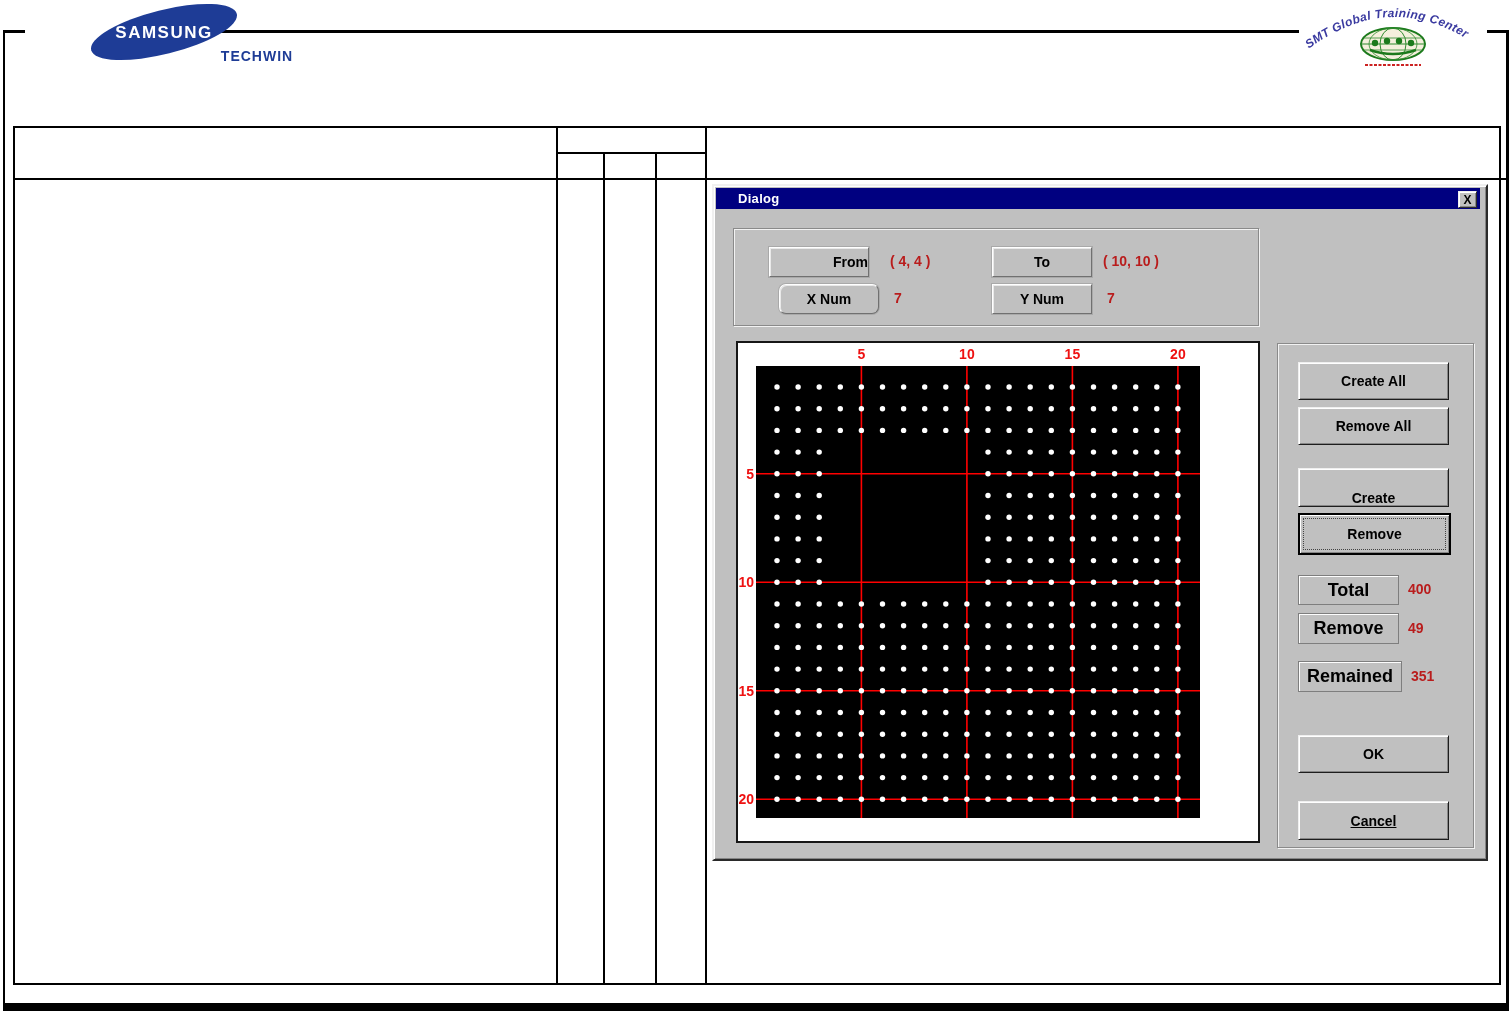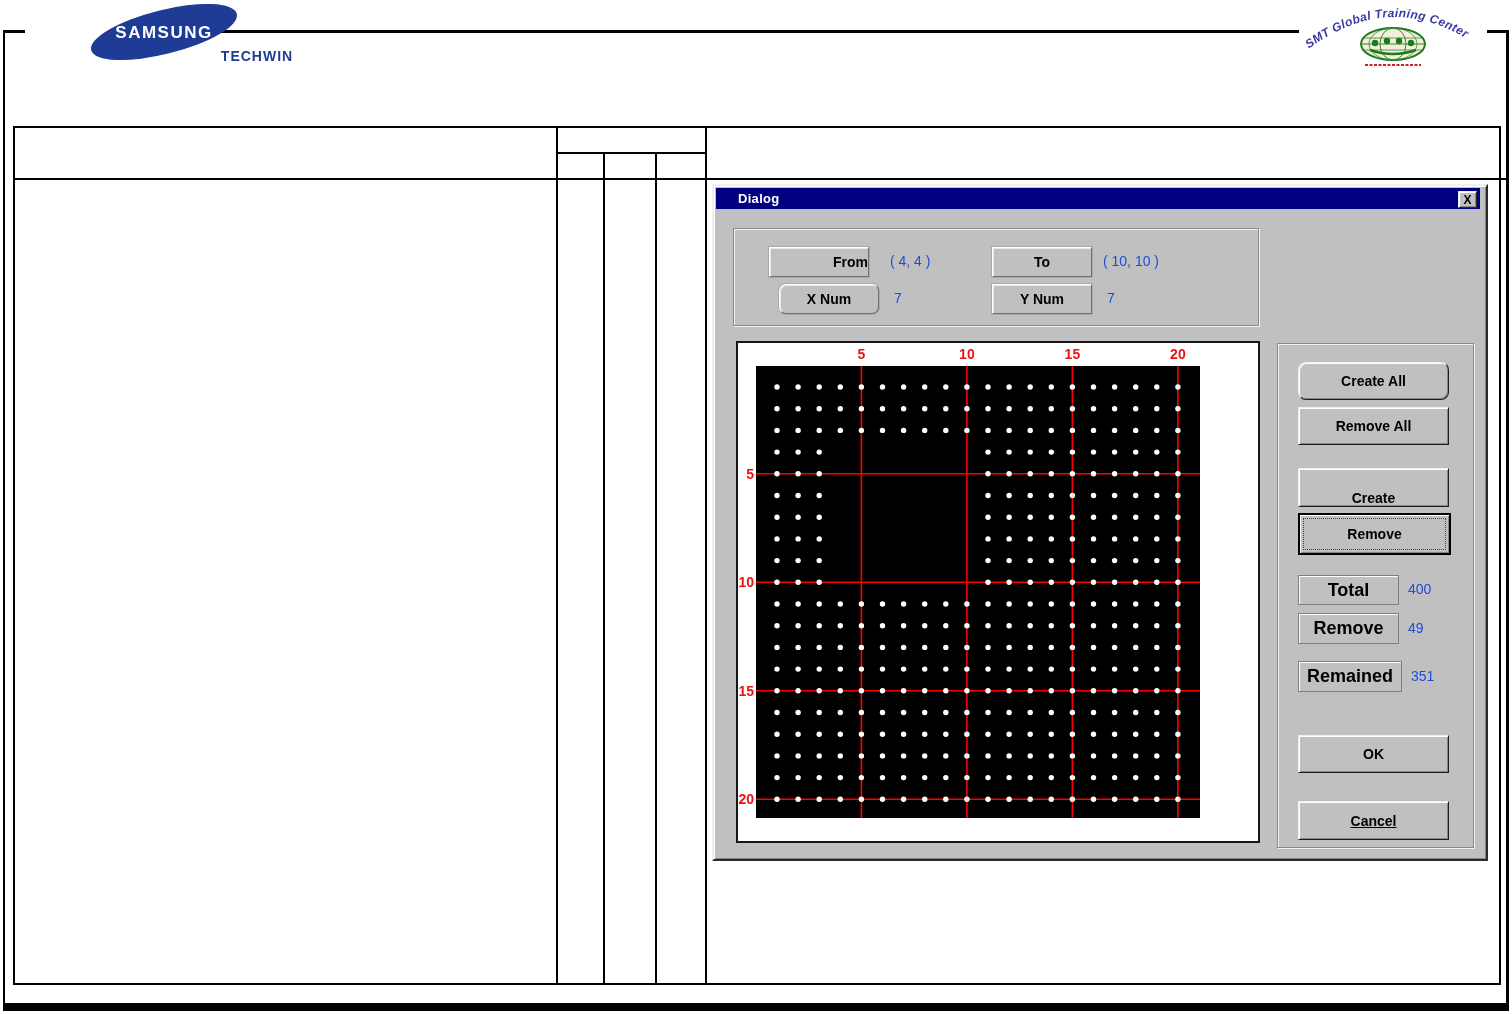--- a/index.html
+++ b/index.html
@@ -47,7 +47,7 @@
            box-shadow:inset 1px 1px 0 #fdfdfd;
            display:flex;align-items:center;justify-content:center;
            font-weight:bold;font-size:18px;color:#000;}
-  .val{position:absolute;font-weight:normal;font-size:14px;color:#1d4ed8;
+  .val{position:absolute;font-weight:bold;font-size:14px;color:#b91c1c;
        display:flex;align-items:center;text-align:right;}
 
   #canvas{position:absolute;left:22px;top:155px;width:524px;height:502px;background:#fff;

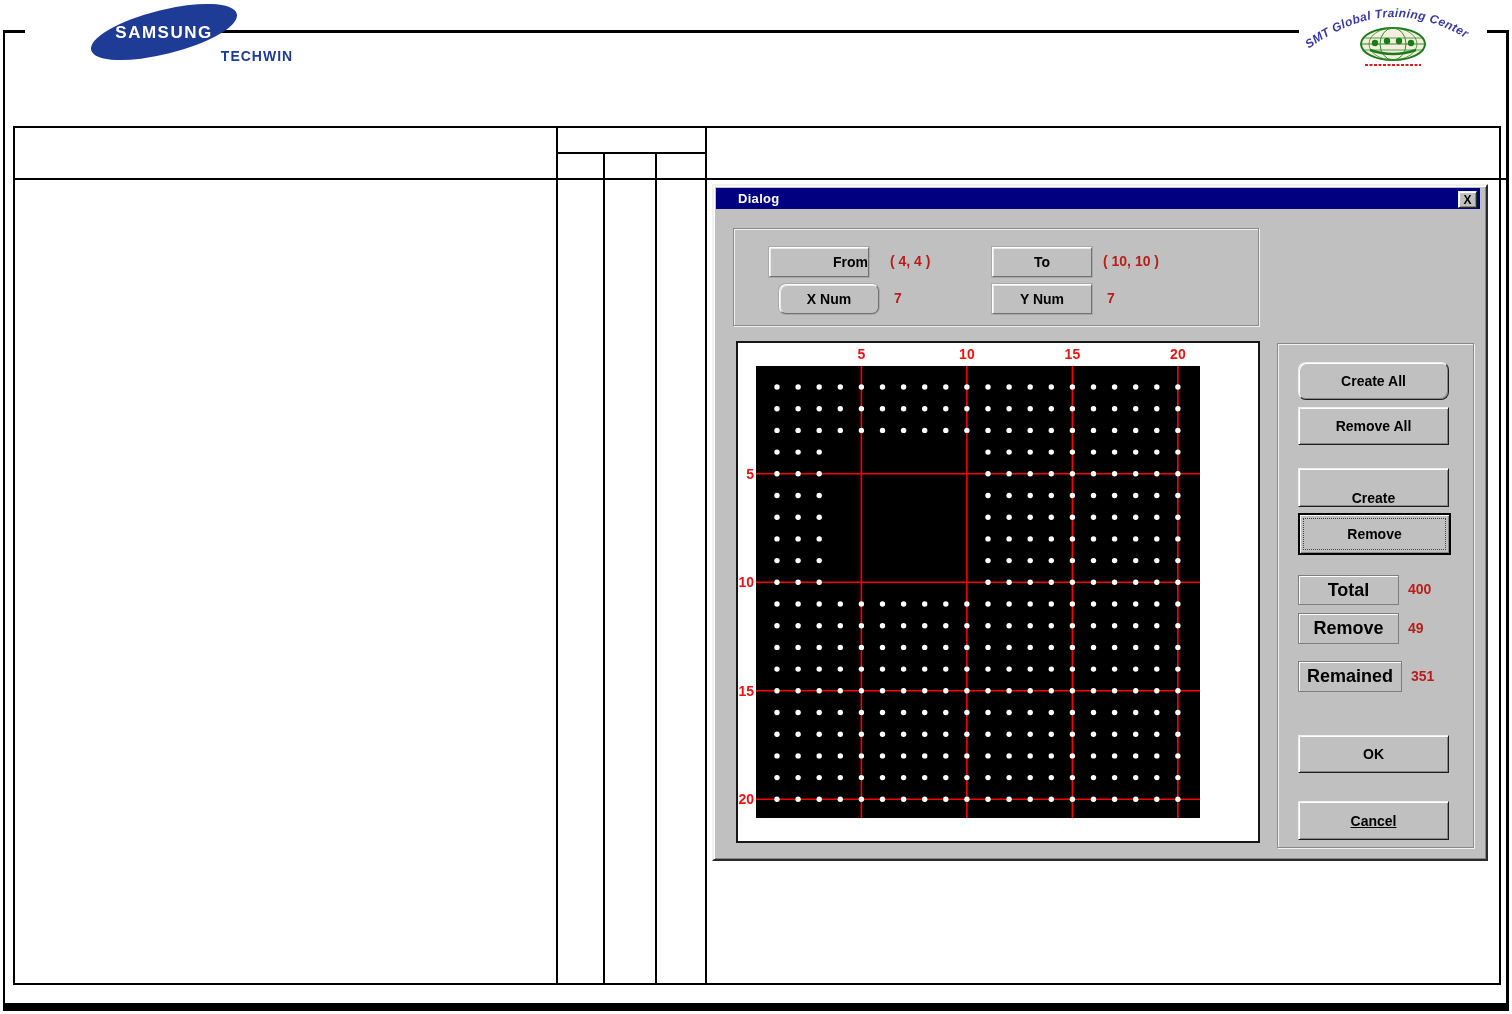--- a/index.html
+++ b/index.html
@@ -509,7 +509,7 @@
     </div>
 
     <div class="groupbox" id="right-group">
-      <div class="btn95" style="left:20px;top:18px;width:149px;height:36px;border-radius:8px;">
+      <div class="btn95" style="left:20px;top:18px;width:149px;height:36px;">
           <span>Create All</span>
         </div>
       <div class="btn95" style="left:20px;top:63px;width:149px;height:36px;">

